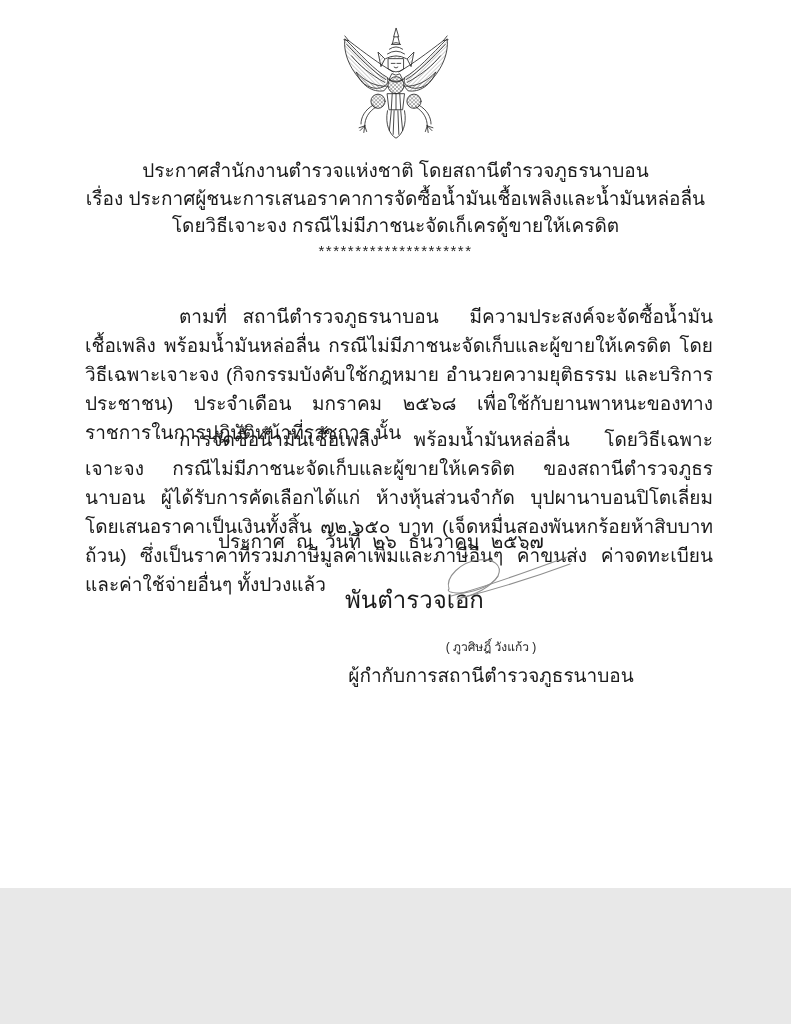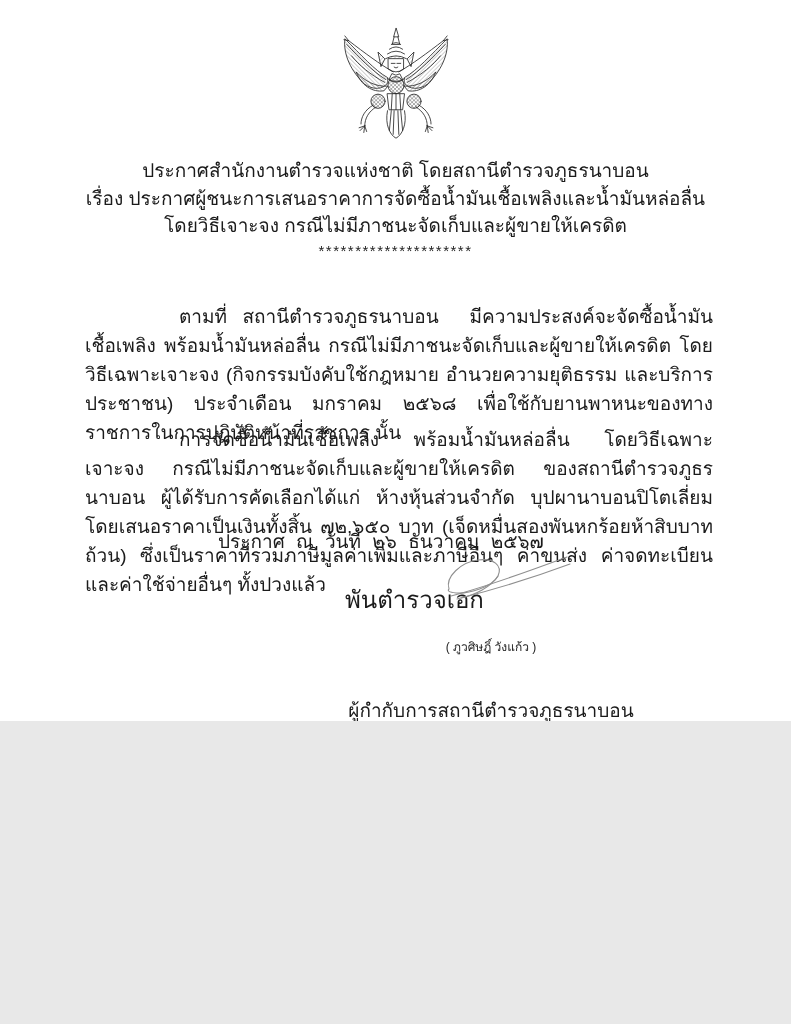--- a/index.html
+++ b/index.html
@@ -10,7 +10,7 @@
   .page {
     position: relative;
     width: 791px;
-    height: 721px;
+    height: 888px;
     margin: 0 auto;
     background: #ffffff;
     font-family: "Liberation Sans", "DejaVu Sans", sans-serif;

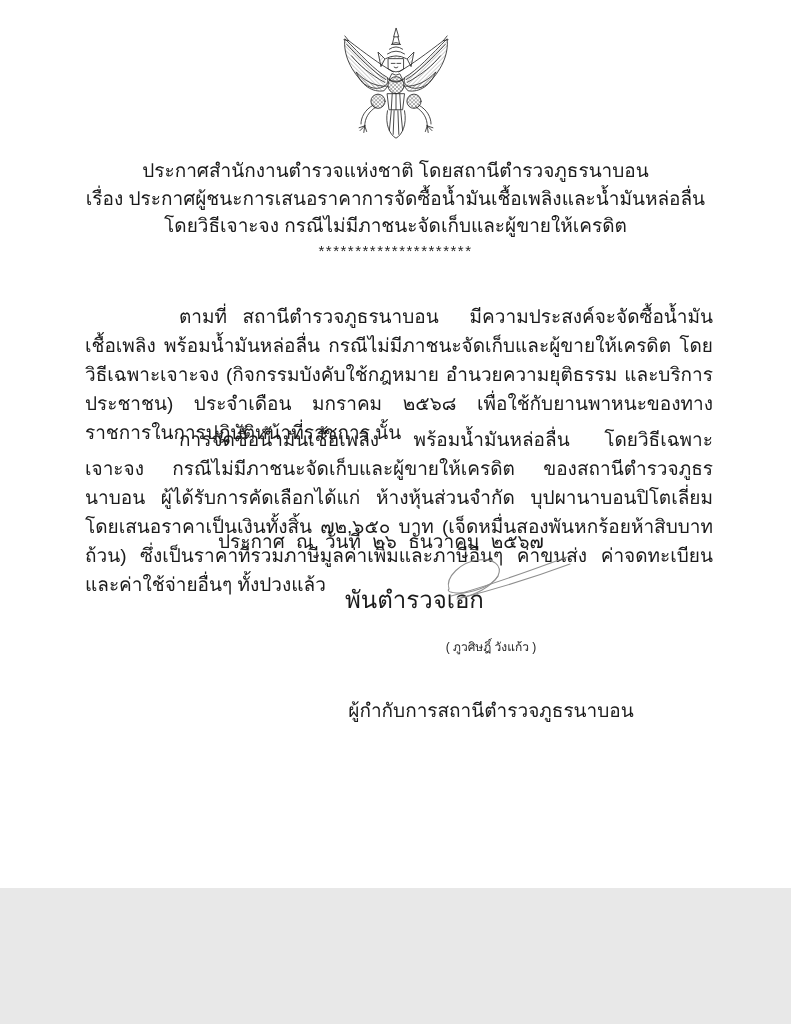--- a/index.html
+++ b/index.html
@@ -169,7 +169,7 @@
   <div class="title-block">
     <div>ประกาศสำนักงานตำรวจแห่งชาติ โดยสถานีตำรวจภูธรนาบอน</div>
     <div>เรื่อง ประกาศผู้ชนะการเสนอราคาการจัดซื้อน้ำมันเชื้อเพลิงและน้ำมันหล่อลื่น</div>
-    <div>โดยวิธีเจาะจง กรณีไม่มีภาชนะจัดเก็บและผู้ขายให้เครดิต</div>
+    <div>โดยวิธีเจาะจง กรณีไม่มีภาชนะจัดเก็เครดู้ขายให้เครดิต</div>
     <div class="divider-row">*********************</div>
   </div>
 

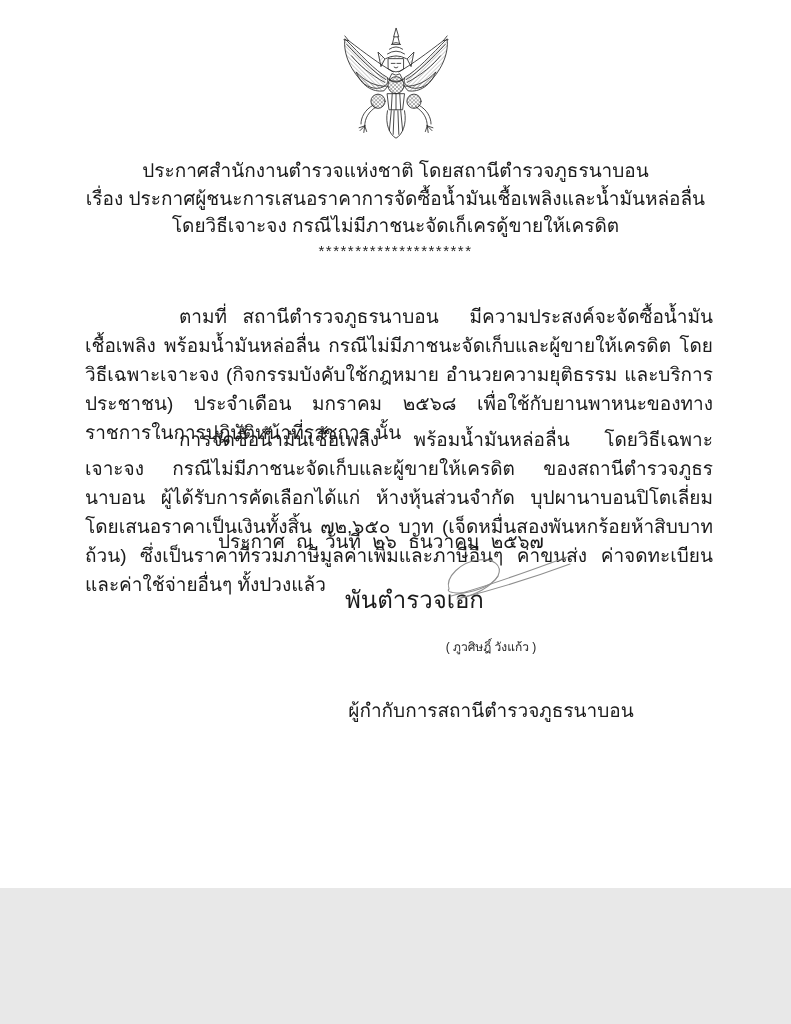--- a/index.html
+++ b/index.html
@@ -95,7 +95,6 @@
     text-align: center;
     font-size: 19px;
     line-height: 29px;
-    margin-top: 35px;
   }
 </style>
 </head>

